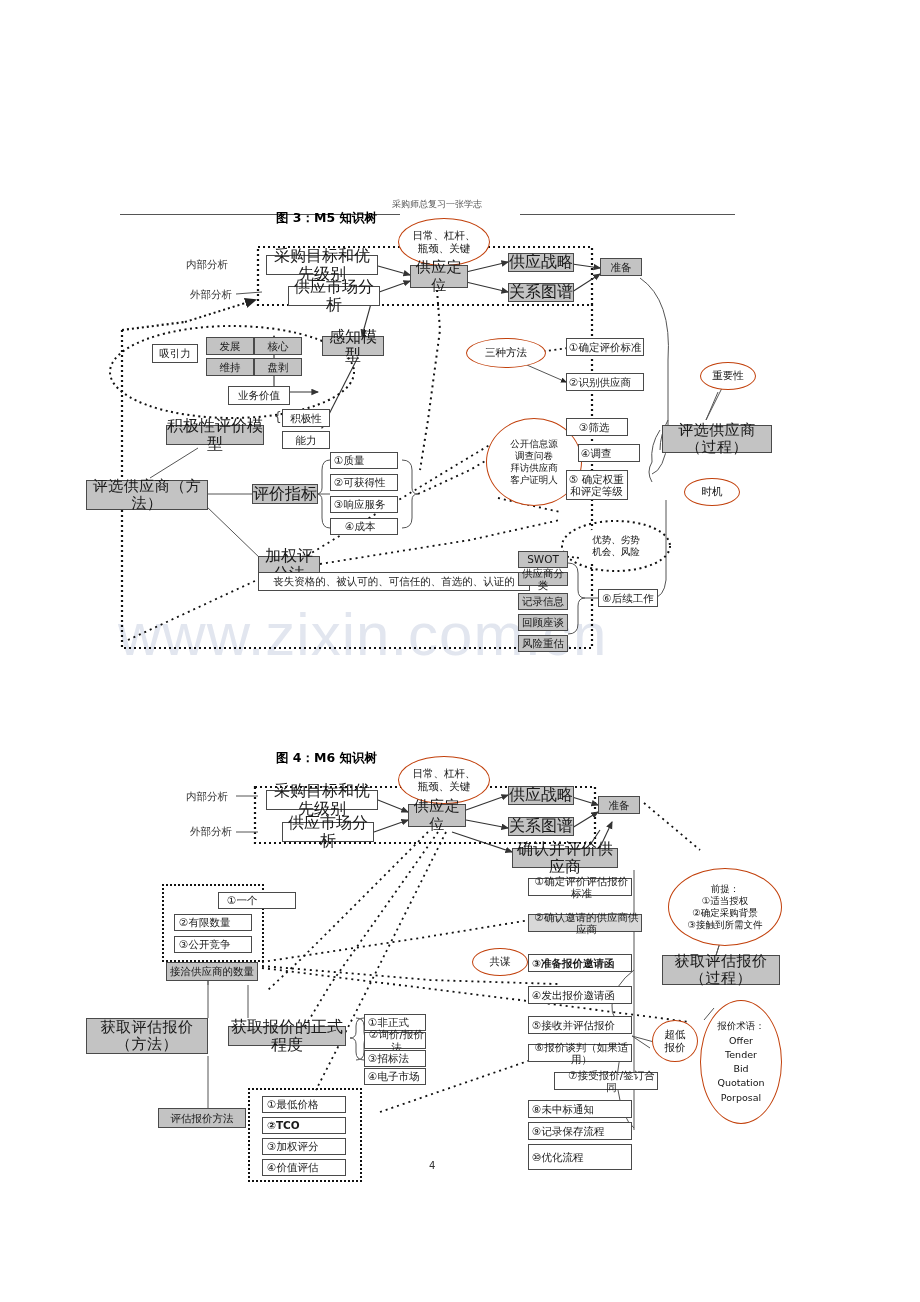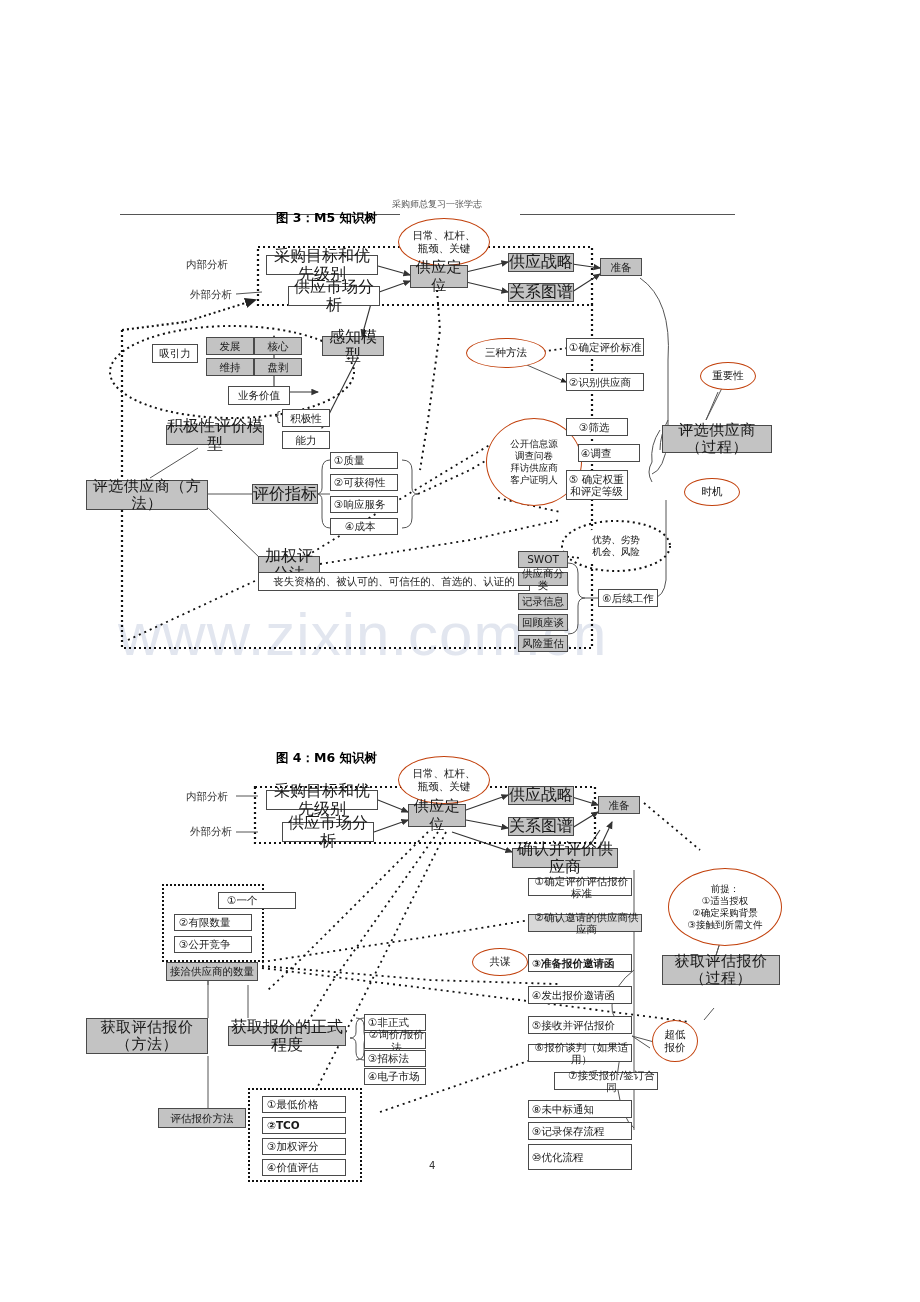--- a/index.html
+++ b/index.html
@@ -314,6 +314,12 @@
 
   <div class="ell sm" style="left:652px;top:1020px;width:46px;height:42px;white-space:pre-line;">超低
 报价</div>
+  <div class="ell xs" style="left:700px;top:1000px;width:82px;height:124px;white-space:pre-line;line-height:1.5;">报价术语：
+Offer
+Tender
+Bid
+Quotation
+Porposal</div>
 
   <div class="pg" style="left:429px;top:1160px;">4</div>
 

